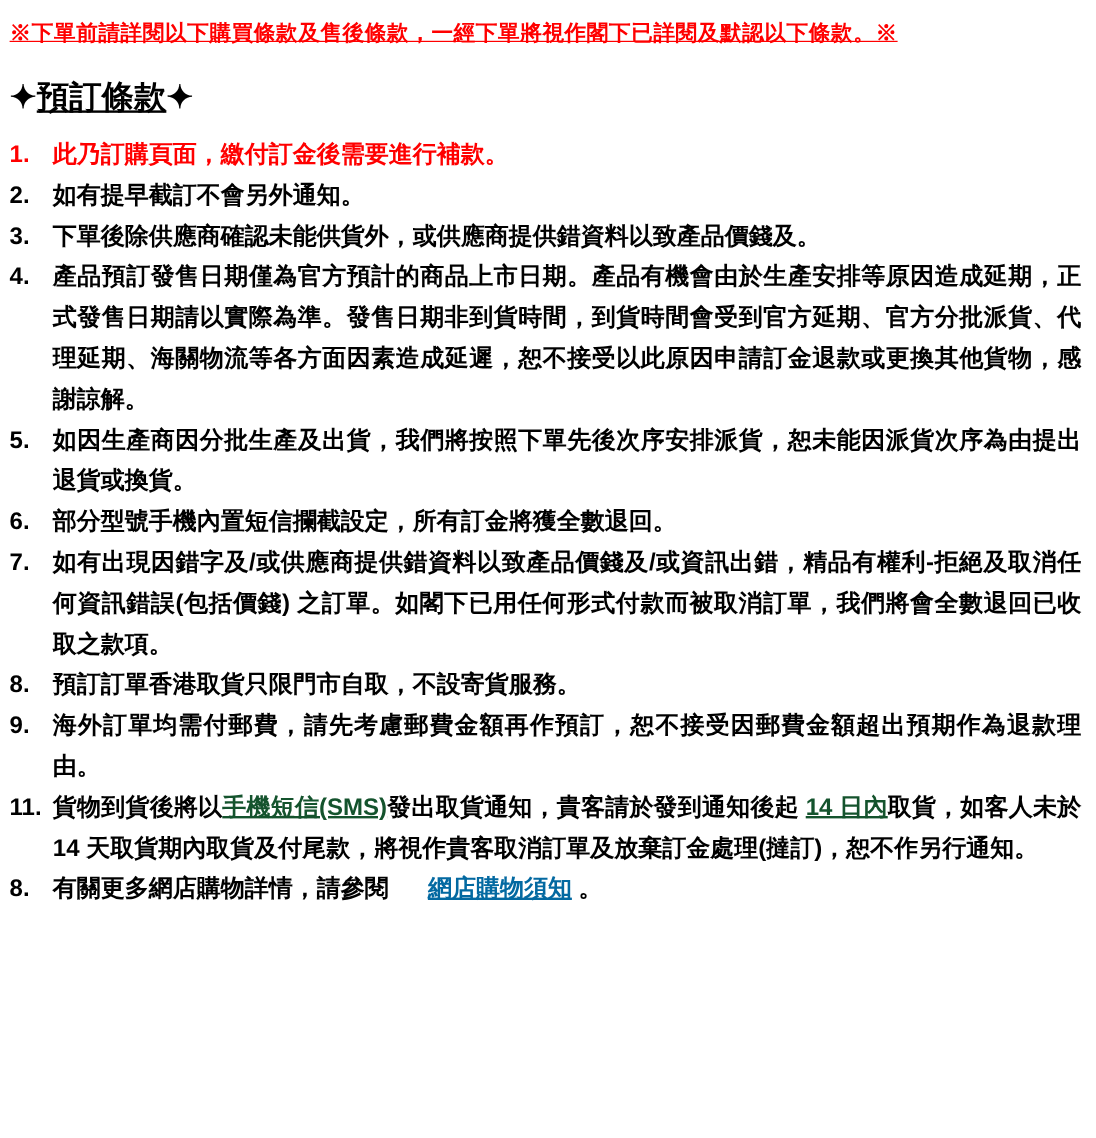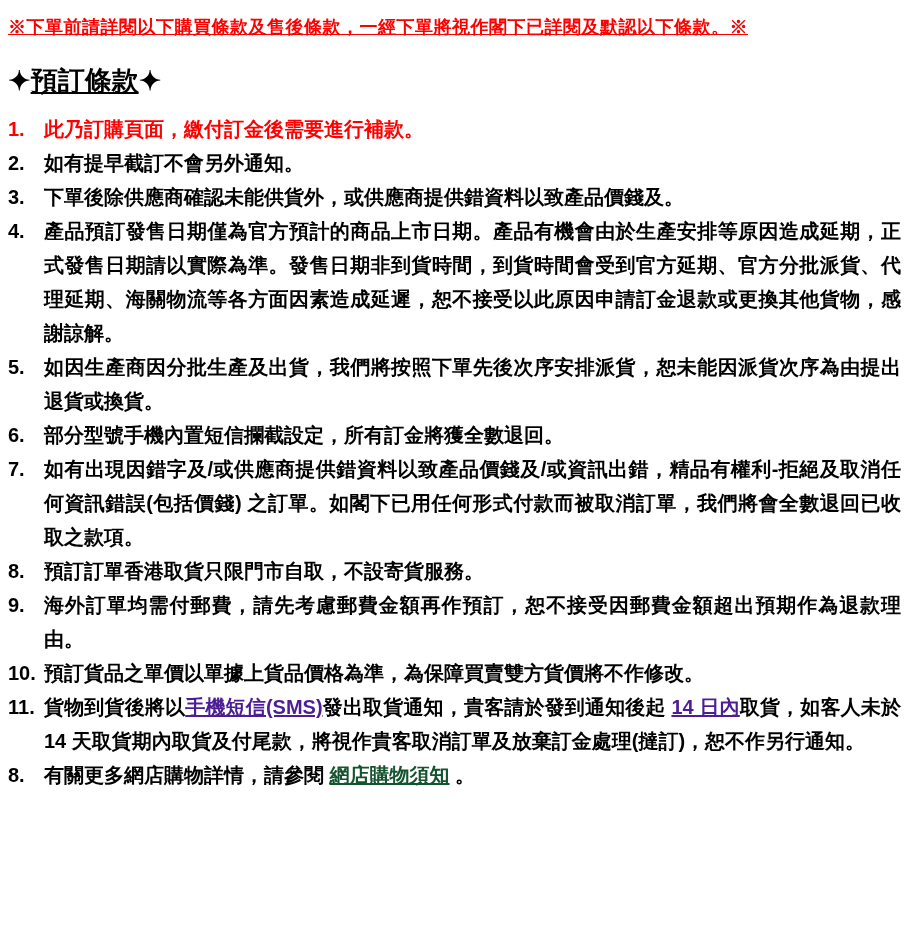--- a/index.html
+++ b/index.html
@@ -103,10 +103,6 @@
         <div class="term-content"><span>海外訂單均需付郵費，請先考慮郵費金額再作預訂，恕不接受因郵費金額超出預期作為退款理由。</span></div>
       </div>
       <div class="term-item">
-        <span class="term-marker">10.</span>
-        <div class="term-content"><span>預訂貨品之單價以單據上貨品價格為準，為保障買賣雙方貨價將不作修改。</span></div>
-      </div>
-      <div class="term-item">
         <span class="term-marker">11.</span>
         <div class="term-content"><span>貨物到貨後將以</span><span class="seg-highlight">手機短信(SMS)</span><span>發出取貨通知，貴客請於發到通知後起 </span><span class="seg-highlight">14 日內</span><span>取貨，如客人未於 14 天取貨期內取貨及付尾款，將視作貴客取消訂單及放棄訂金處理(撻訂)，恕不作另行通知。</span></div>
       </div>

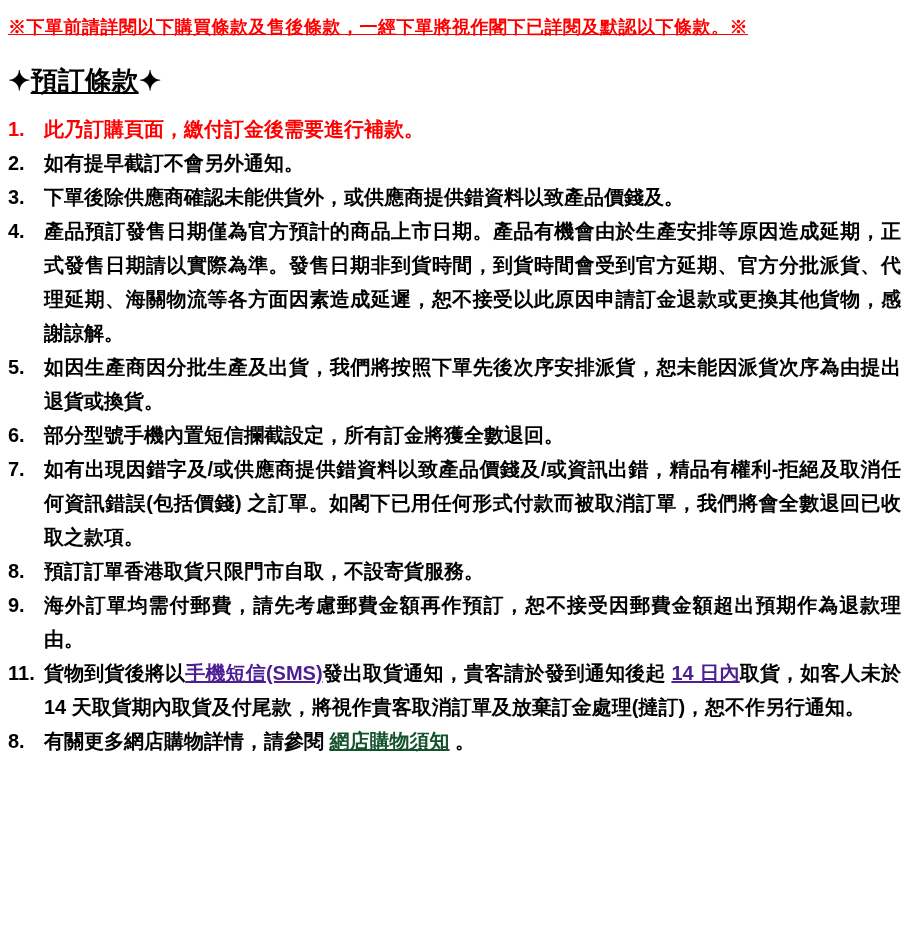--- a/index.html
+++ b/index.html
@@ -45,7 +45,7 @@
   }
   .term-item.red { color: #ff0000; }
   .seg-highlight {
-    color: #4c1d95;
+    color: #14532d;
     text-decoration: underline;
   }
   .seg-link {

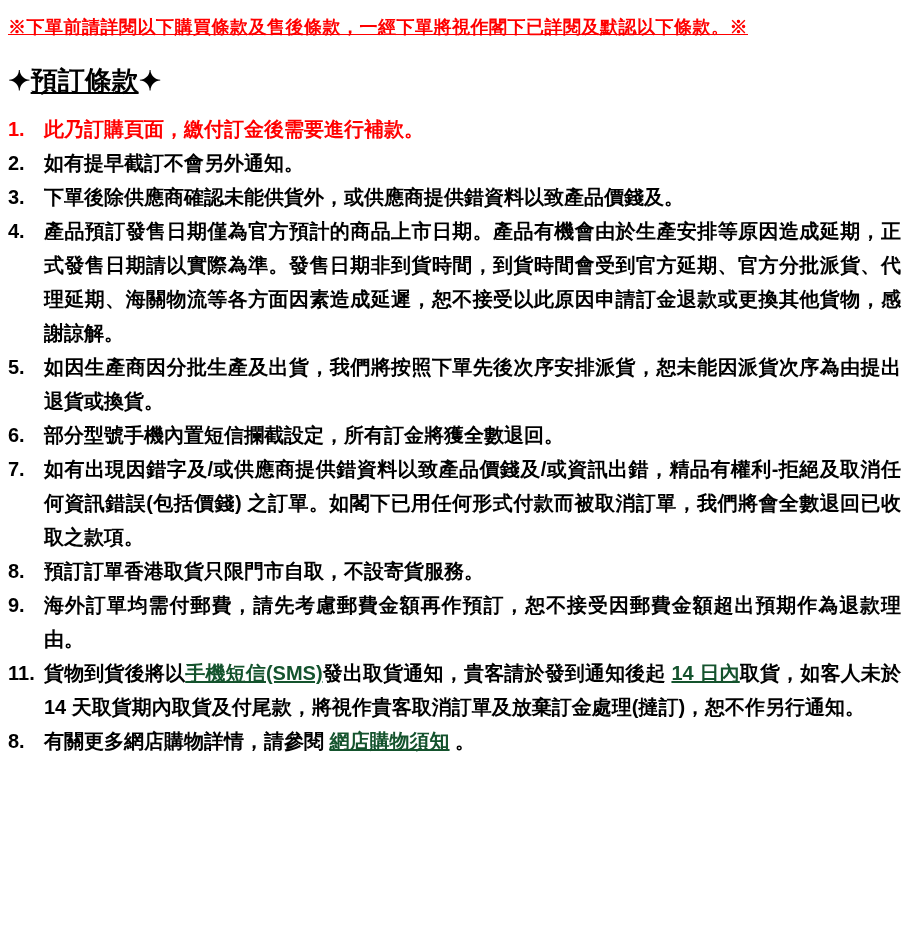--- a/index.html
+++ b/index.html
@@ -49,9 +49,10 @@
     text-decoration: underline;
   }
   .seg-link {
-    color: #14532d;
+    color: #0369a1;
     text-decoration: underline;
     cursor: pointer;
+    margin-left: 27px;
   }
 </style>
 </head>

